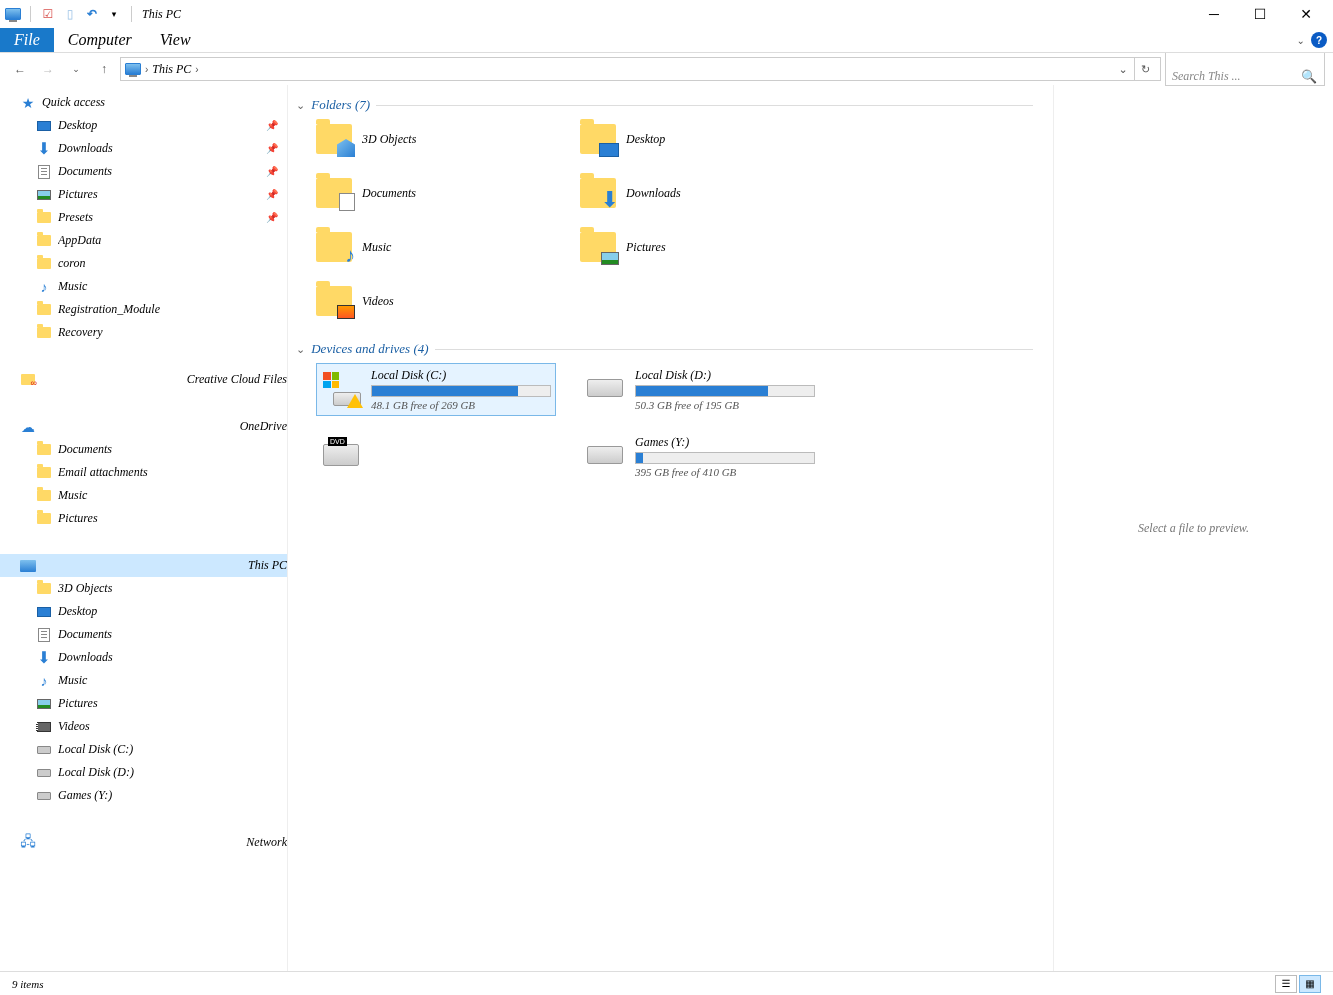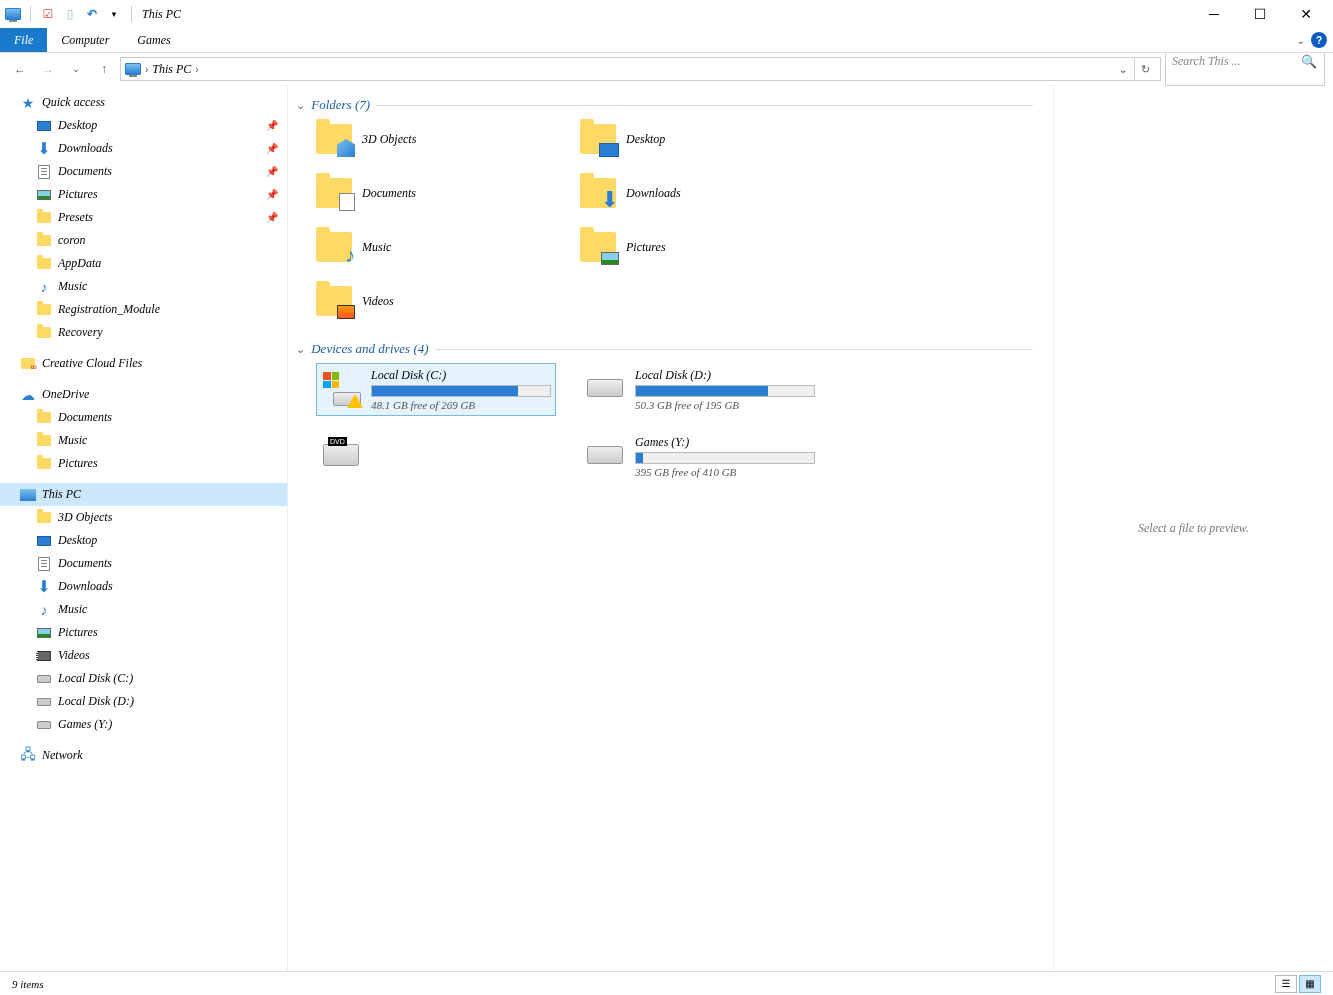--- a/index.html
+++ b/index.html
@@ -16,7 +16,7 @@
 
 
 .ribbon { height: 25px; display: flex; align-items: stretch; border-bottom: 1px solid #ddd; position: relative; }
-.ribbon-tab { padding: 12px 14px; display: flex; align-items: center; font-size: 12px; }
+.ribbon-tab { padding: 12px 14px; display: flex; align-items: center; font-size: 16px; }
 .ribbon-tab.file { background: #1979ca; color: #fff; font-style: italic; }
 .ribbon-help { margin-left: auto; display: flex; align-items: center; padding-right: 6px; gap: 6px; }
 .help-icon { width: 16px; height: 16px; background: #0a5bc4; border-radius: 50%; color: #fff; display: flex; align-items: center; justify-content: center; font-size: 10px; font-style: normal; font-family: sans-serif; font-weight: bold; }

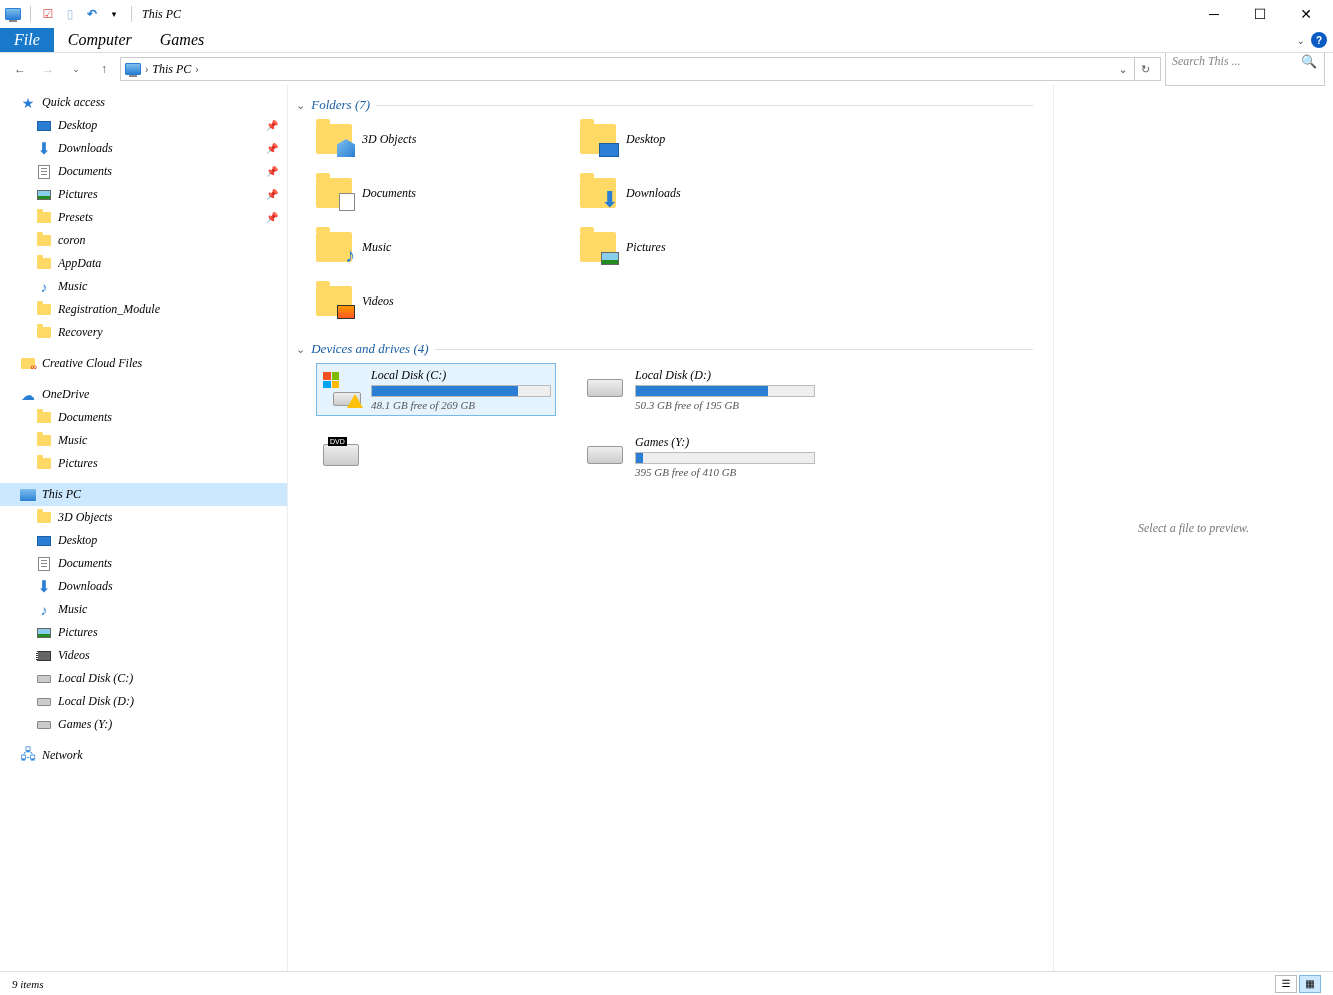--- a/index.html
+++ b/index.html
@@ -143,7 +143,7 @@
 <div class="ribbon">
   <div class="ribbon-tab file">File</div>
   <div class="ribbon-tab">Computer</div>
-  <div class="ribbon-tab">Games</div>
+  <div class="ribbon-tab">View</div>
   <div class="ribbon-help">
     <span class="chev-small">⌄</span>
     <div class="help-icon">?</div>

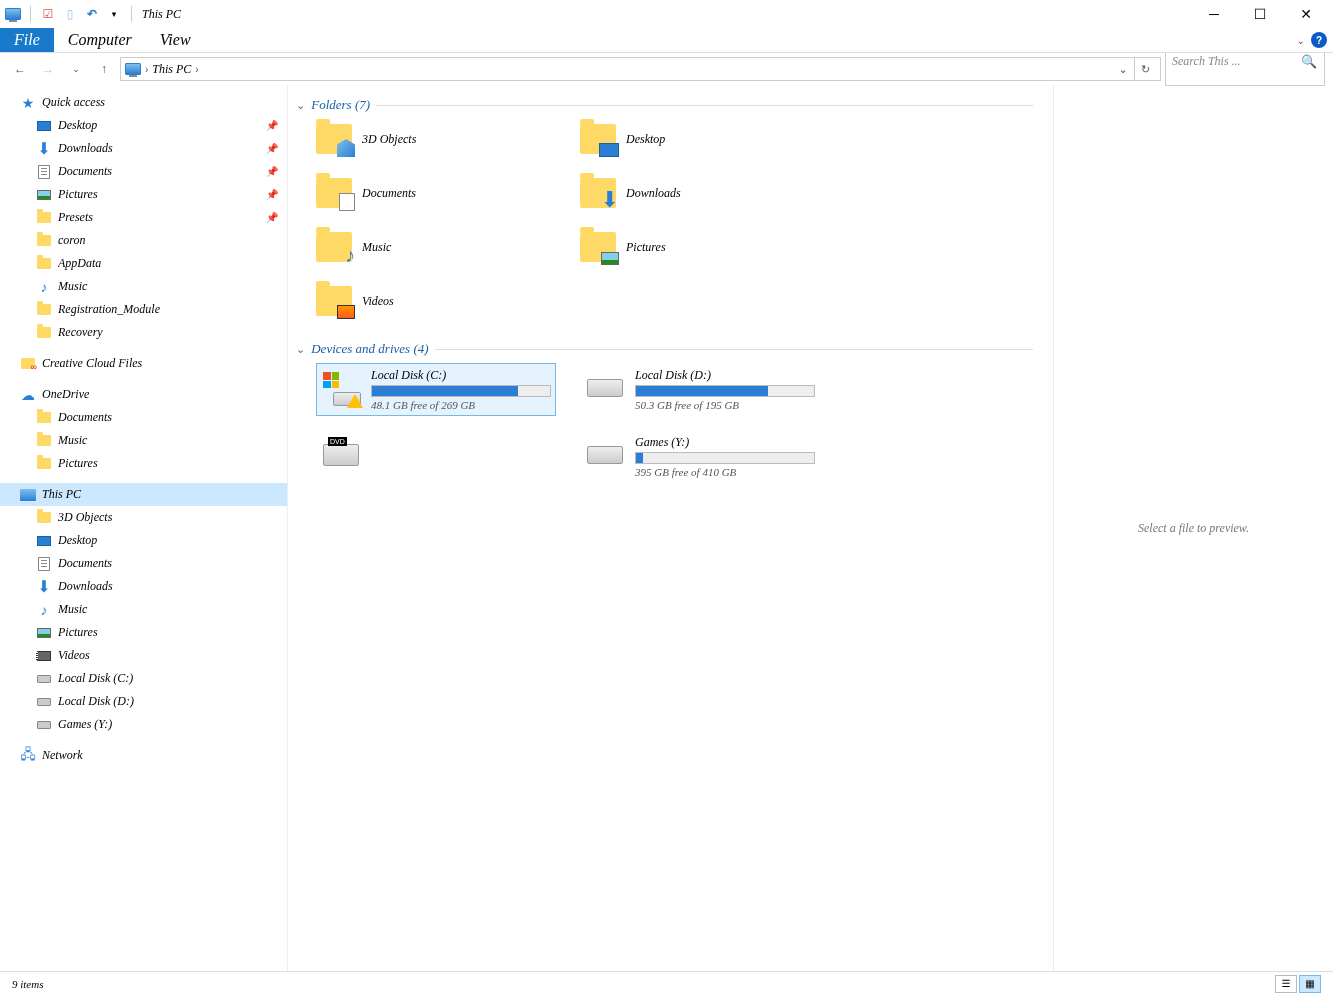--- a/index.html
+++ b/index.html
@@ -34,7 +34,7 @@
 .addr-actions { display: flex; align-items: center; }
 .addr-action { width: 22px; height: 22px; display: flex; align-items: center; justify-content: center; font-family: sans-serif; font-style: normal; font-size: 11px; color: #555; }
 .addr-action.refresh { border-left: 1px solid #ccc; }
-.searchbox { width: 160px; height: 20px; border: 1px solid #ccc; display: flex; align-items: flex-end; padding: 16px 6px; color: #888; }
+.searchbox { width: 160px; height: 20px; border: 1px solid #ccc; display: flex; align-items: flex-start; padding: 16px 6px; color: #888; }
 .search-icon { margin-left: auto; font-family: sans-serif; font-style: normal; font-size: 13px; }
 
 

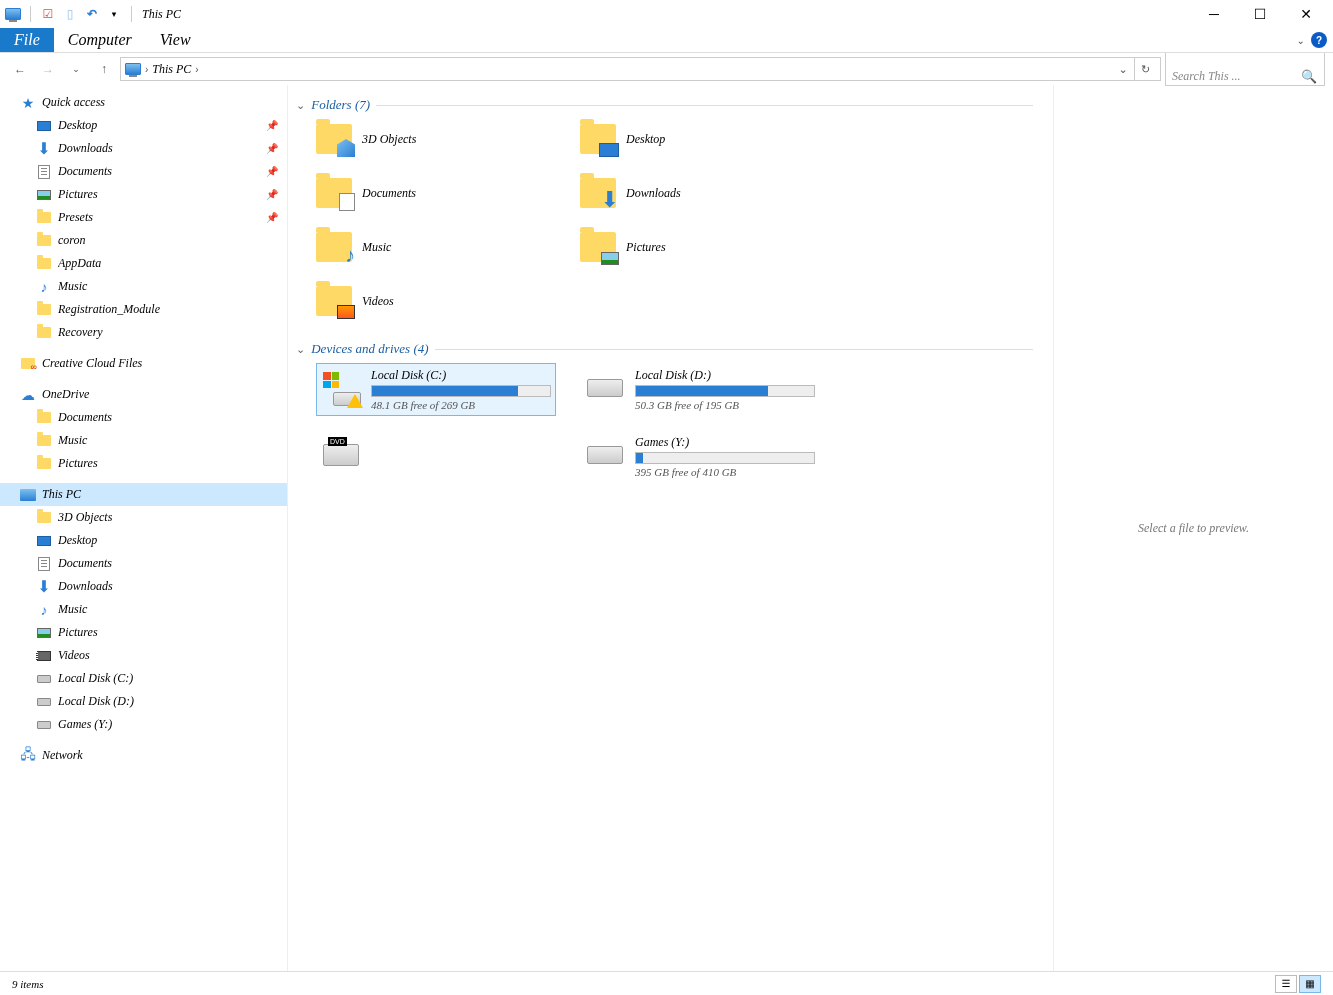--- a/index.html
+++ b/index.html
@@ -219,13 +219,13 @@
           <span class="icon">
             <span class="icon-folder"></span>
           </span>
+          <span class="tree-label">AppData</span>
+        </div>
+        <div class="tree-node indent-2">
+          <span class="icon">
+            <span class="icon-folder"></span>
+          </span>
           <span class="tree-label">coron</span>
-        </div>
-        <div class="tree-node indent-2">
-          <span class="icon">
-            <span class="icon-folder"></span>
-          </span>
-          <span class="tree-label">AppData</span>
         </div>
         <div class="tree-node indent-2">
           <span class="icon">

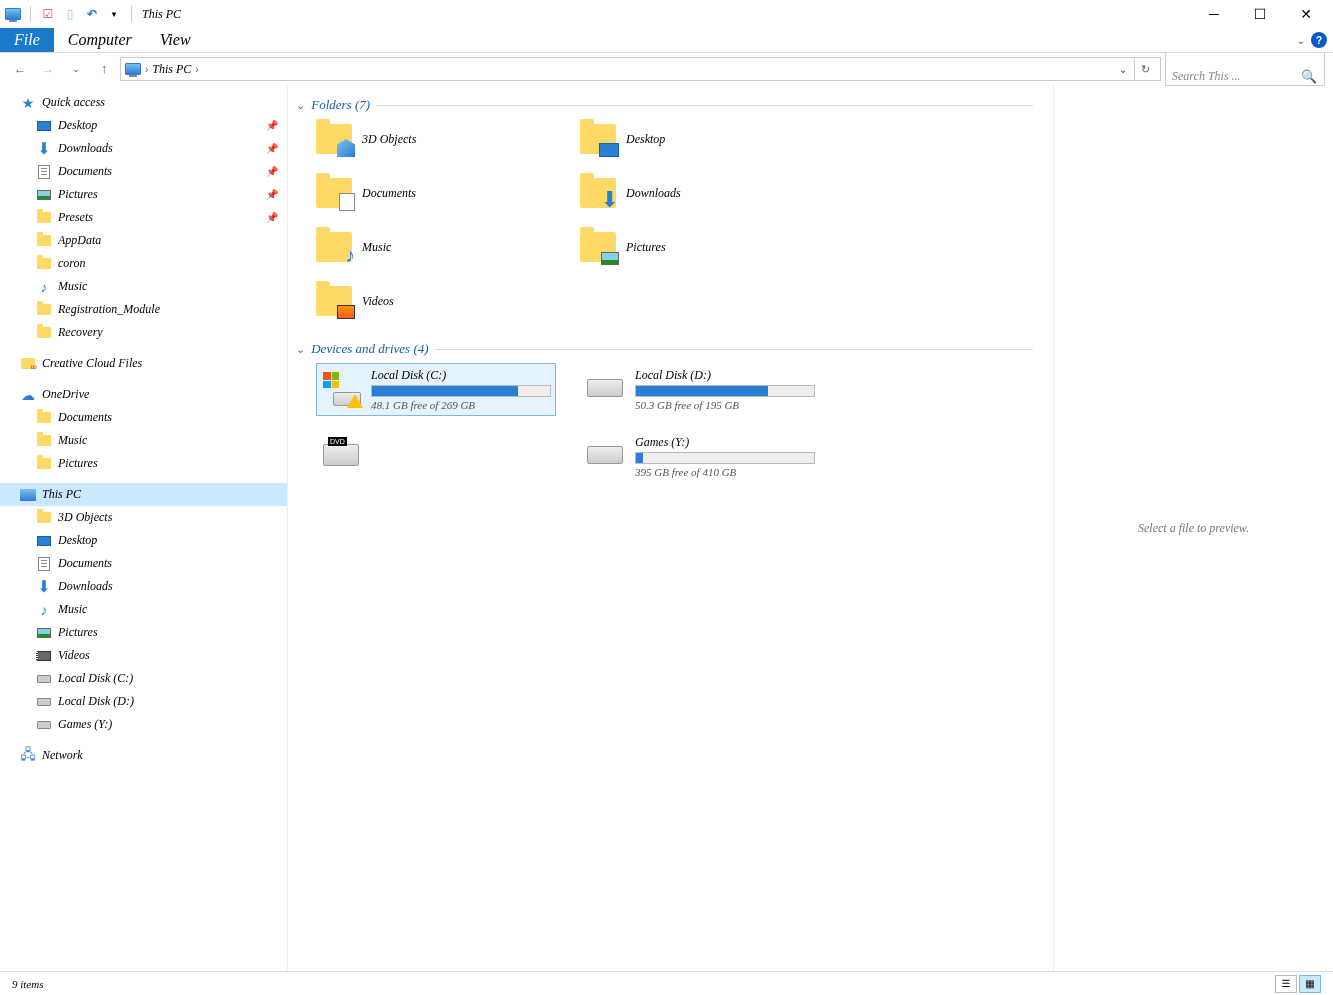--- a/index.html
+++ b/index.html
@@ -42,7 +42,7 @@
 .sidebar { width: 288px; overflow-y: auto; padding-top: 6px; border-right: 1px solid #eee; }
 .tree-node { display: flex; align-items: center; height: 23px; padding-left: 8px; gap: 6px; }
 .tree-node.selected { background: #cce8ff; }
-.tree-node.top { margin-top: 8px; }
+.tree-node.top { margin-top: 24px; text-align: right; }
 .tree-label { flex: 1; white-space: nowrap; overflow: hidden; text-overflow: ellipsis; }
 .pin { font-family: sans-serif; font-style: normal; font-size: 10px; color: #888; margin-right: 8px; }
 

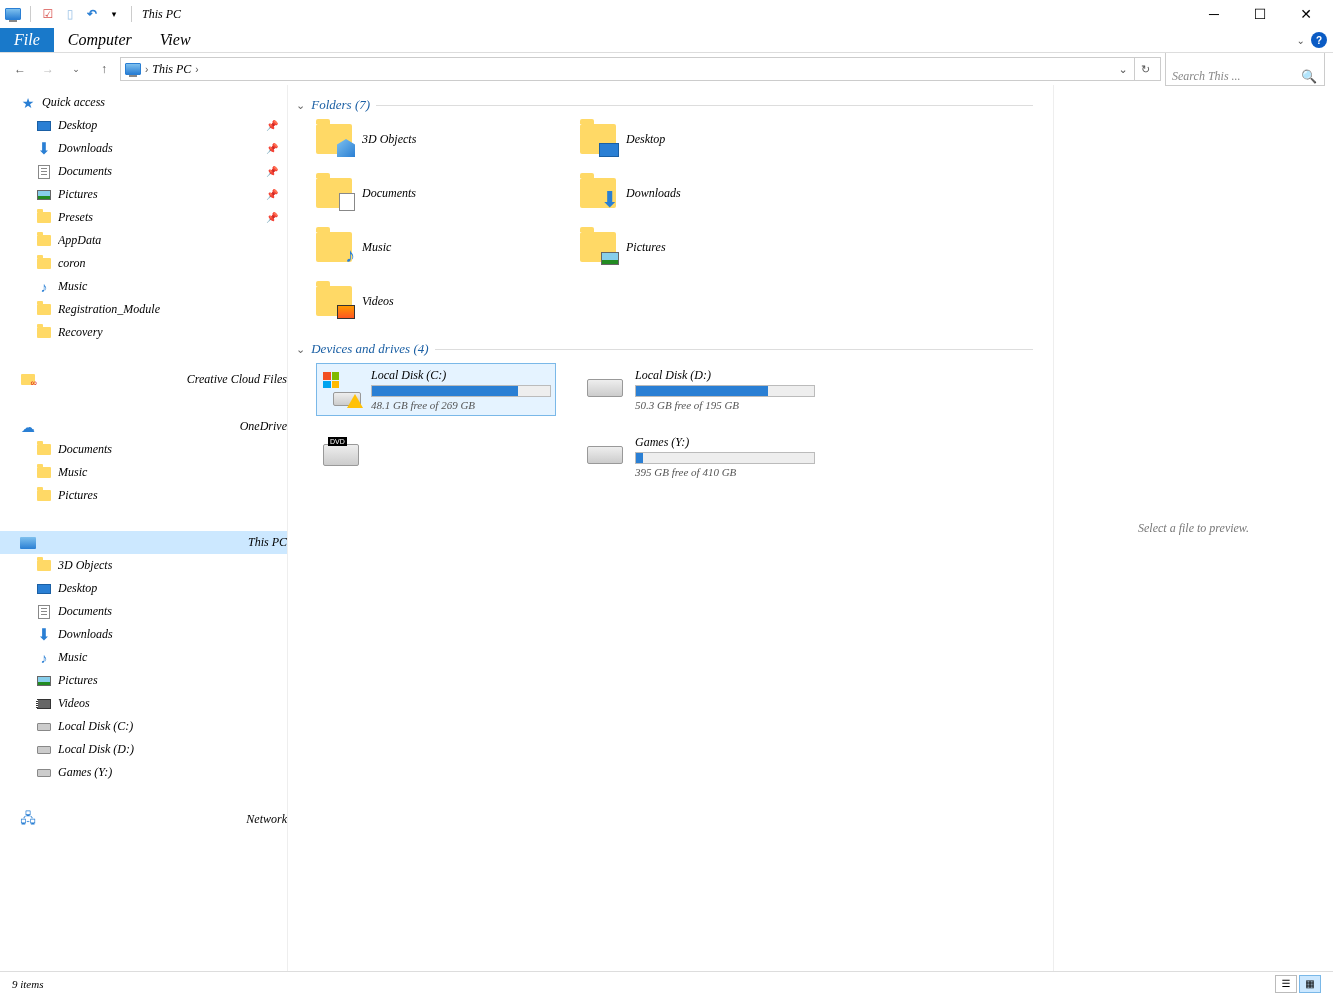--- a/index.html
+++ b/index.html
@@ -269,6 +269,12 @@
           <span class="icon">
             <span class="icon-folder"></span>
           </span>
+          <span class="tree-label">Email attachments</span>
+        </div>
+        <div class="tree-node indent-2">
+          <span class="icon">
+            <span class="icon-folder"></span>
+          </span>
           <span class="tree-label">Music</span>
         </div>
         <div class="tree-node indent-2">

